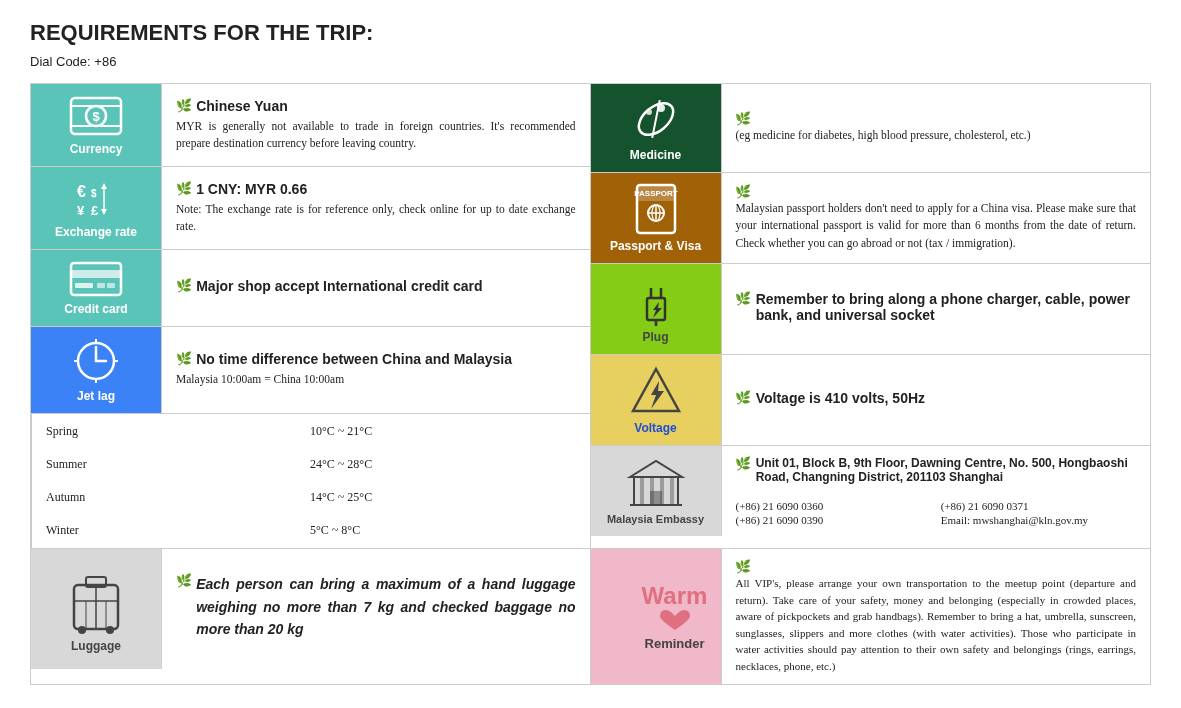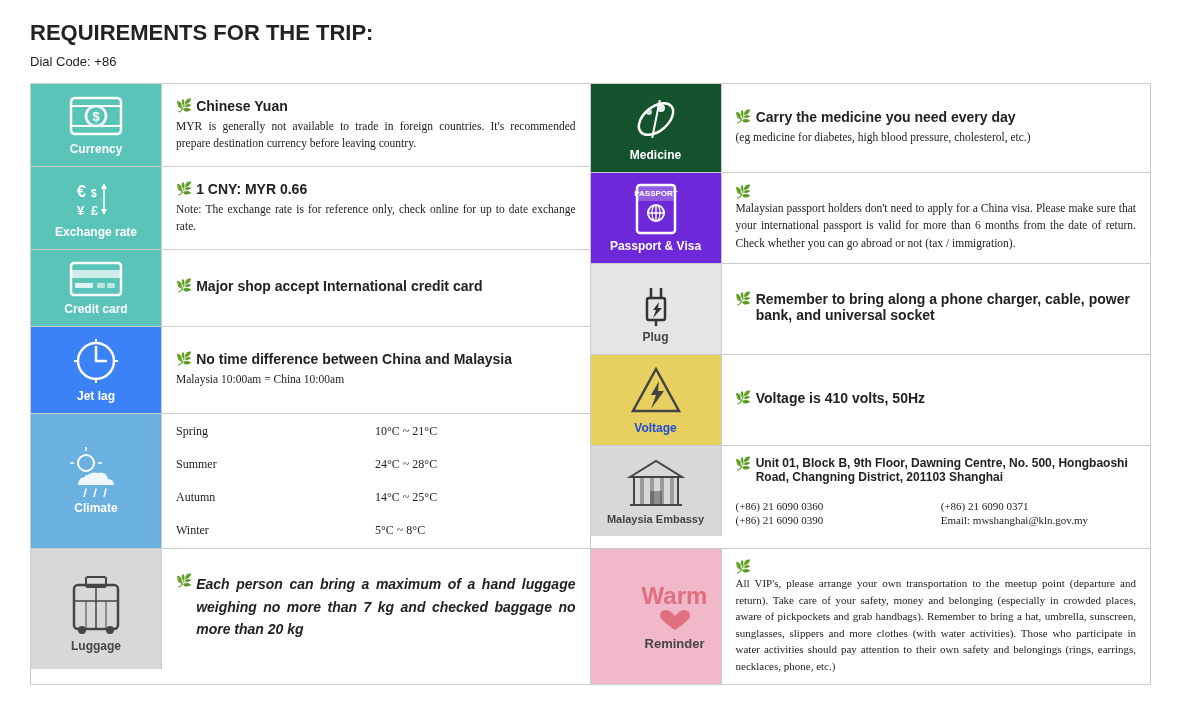--- a/index.html
+++ b/index.html
@@ -284,7 +284,6 @@
       <div class="content-cell">
         <div class="title-row">
           <span class="leaf-icon">🌿</span>
-          <h3>Carry the medicine you need every day</h3>
         </div>
         <p>(eg medicine for diabetes, high blood pressure, cholesterol, etc.)</p>
       </div>

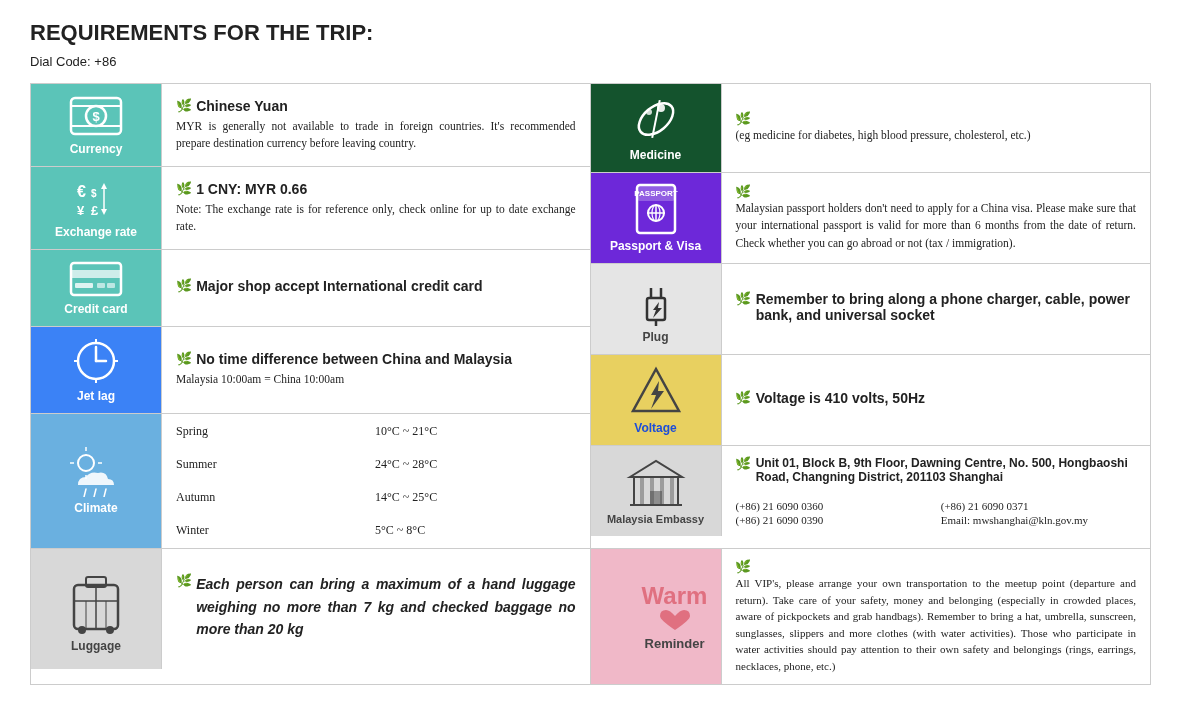--- a/index.html
+++ b/index.html
@@ -93,7 +93,7 @@
     .bg-blue { background: #6ab0e0; color: #fff; }
     .bg-gray { background: #d8d8d8; color: #444; }
     .bg-red { background: #14532d; color: #fff; }
-    .bg-purple { background: #6d28d9; color: #fff; }
+    .bg-purple { background: #a16207; color: #fff; }
     .bg-yellow { background: #e5e5e5; color: #444; }
     .bg-yellow2 { background: #e8d060; color: #1d4ed8; }
     .bg-pink { background: #f0b8c8; color: #444; }

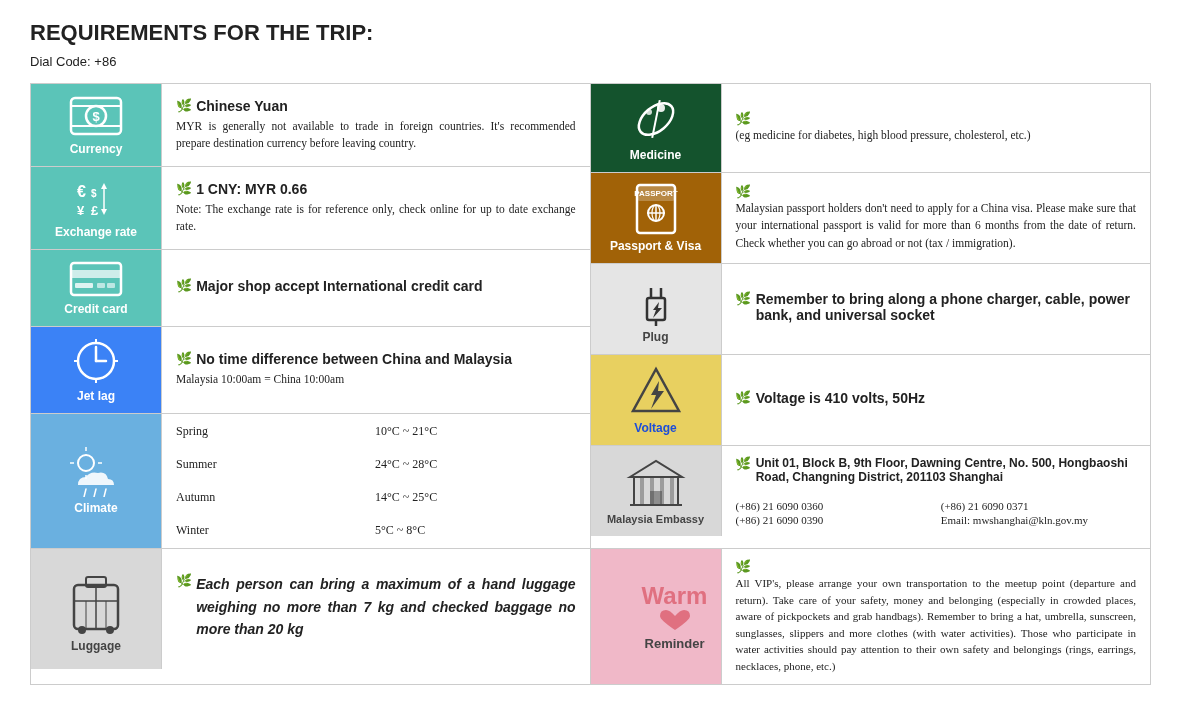--- a/index.html
+++ b/index.html
@@ -94,7 +94,7 @@
     .bg-gray { background: #d8d8d8; color: #444; }
     .bg-red { background: #14532d; color: #fff; }
     .bg-purple { background: #a16207; color: #fff; }
-    .bg-yellow { background: #e5e5e5; color: #444; }
+    .bg-yellow { background: #84cc16; color: #444; }
     .bg-yellow2 { background: #e8d060; color: #1d4ed8; }
     .bg-pink { background: #f0b8c8; color: #444; }
 

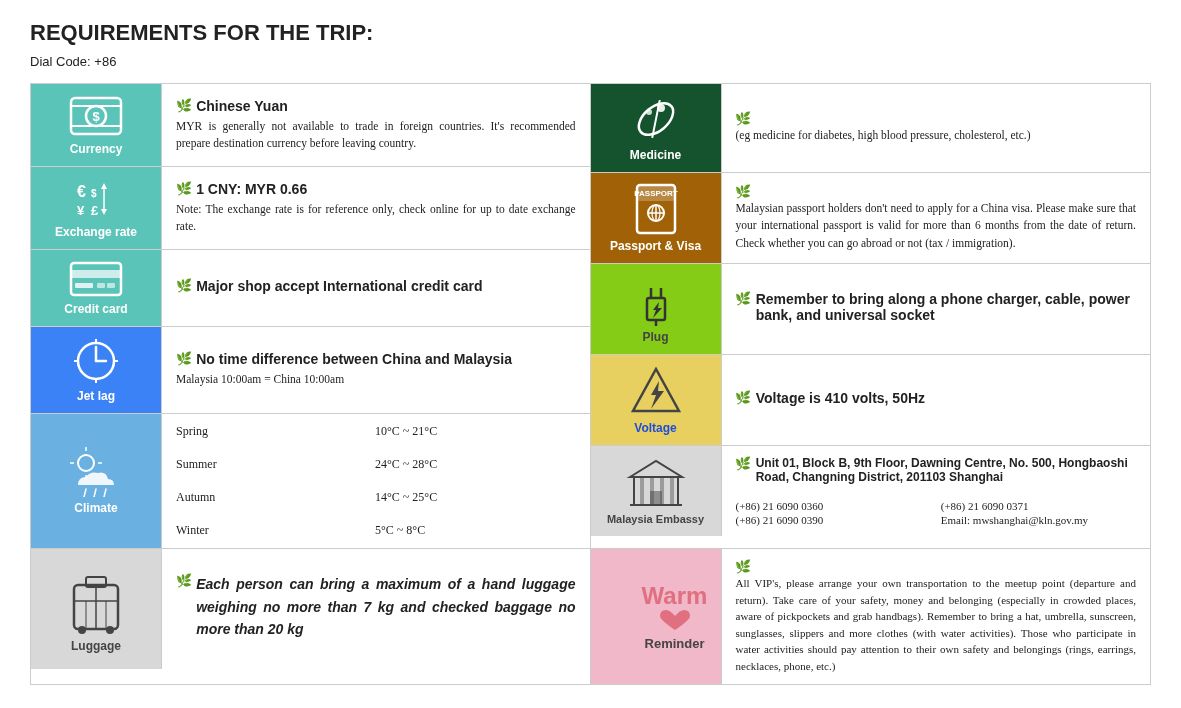--- a/index.html
+++ b/index.html
@@ -234,23 +234,6 @@
     </div>
 
     <div class="row">
-      <div class="icon-cell bg-blue">
-        <svg class="icon-svg" width="60" height="50" viewBox="0 0 60 50">
-
-          <circle cx="20" cy="16" r="8" fill="none" stroke="white" stroke-width="2"></circle>
-          <line x1="20" y1="4" x2="20" y2="0" stroke="white" stroke-width="1.5"></line>
-          <line x1="20" y1="32" x2="20" y2="28" stroke="white" stroke-width="1.5"></line>
-          <line x1="8" y1="16" x2="4" y2="16" stroke="white" stroke-width="1.5"></line>
-          <line x1="36" y1="16" x2="32" y2="16" stroke="white" stroke-width="1.5"></line>
-
-          <path d="M12 38 Q12 30 20 30 Q24 24 32 26 Q40 24 42 32 Q48 32 48 38 Z" fill="white" opacity="0.9"></path>
-
-          <line x1="20" y1="42" x2="18" y2="50" stroke="white" stroke-width="1.5" stroke-linecap="round"></line>
-          <line x1="30" y1="42" x2="28" y2="50" stroke="white" stroke-width="1.5" stroke-linecap="round"></line>
-          <line x1="40" y1="42" x2="38" y2="50" stroke="white" stroke-width="1.5" stroke-linecap="round"></line>
-        </svg>
-        <span>Climate</span>
-      </div>
       <div class="content-cell">
         <div class="climate-temps">
           <span>Spring</span>

